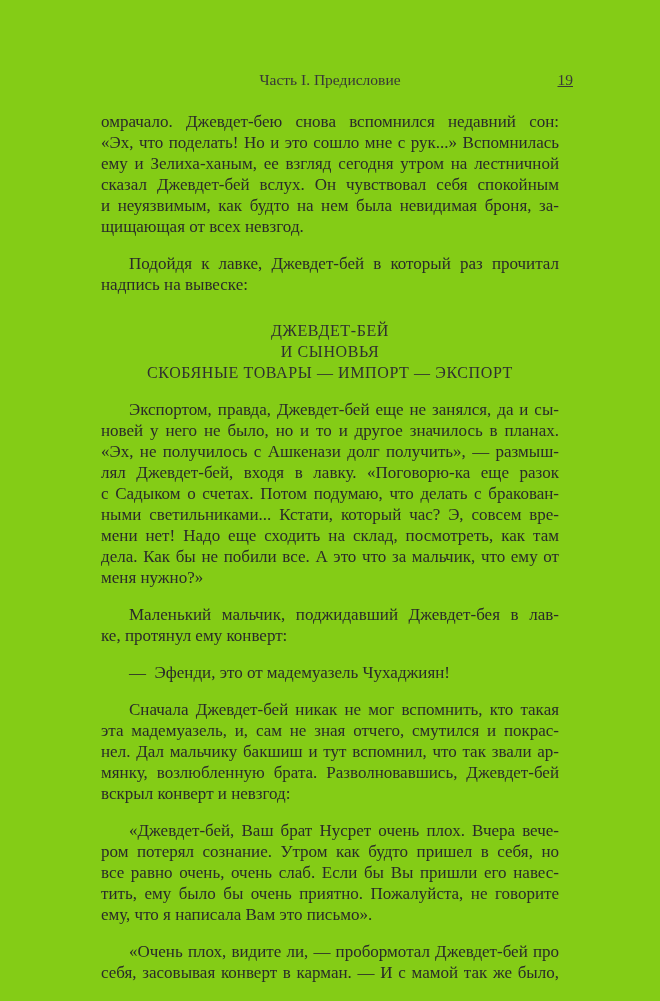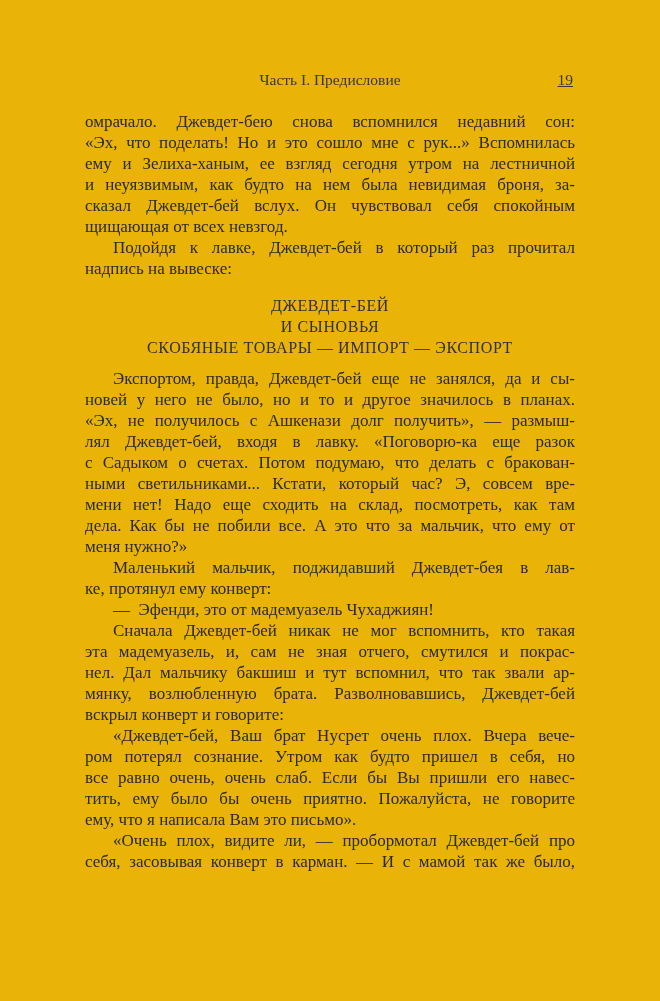--- a/index.html
+++ b/index.html
@@ -11,7 +11,7 @@
     position: relative;
     width: 660px;
     height: 1001px;
-    background: #eab308;
+    background: #84cc16;
     font-family: "Liberation Serif", "DejaVu Serif", serif;
     color: #2a2a2a;
     overflow: hidden;

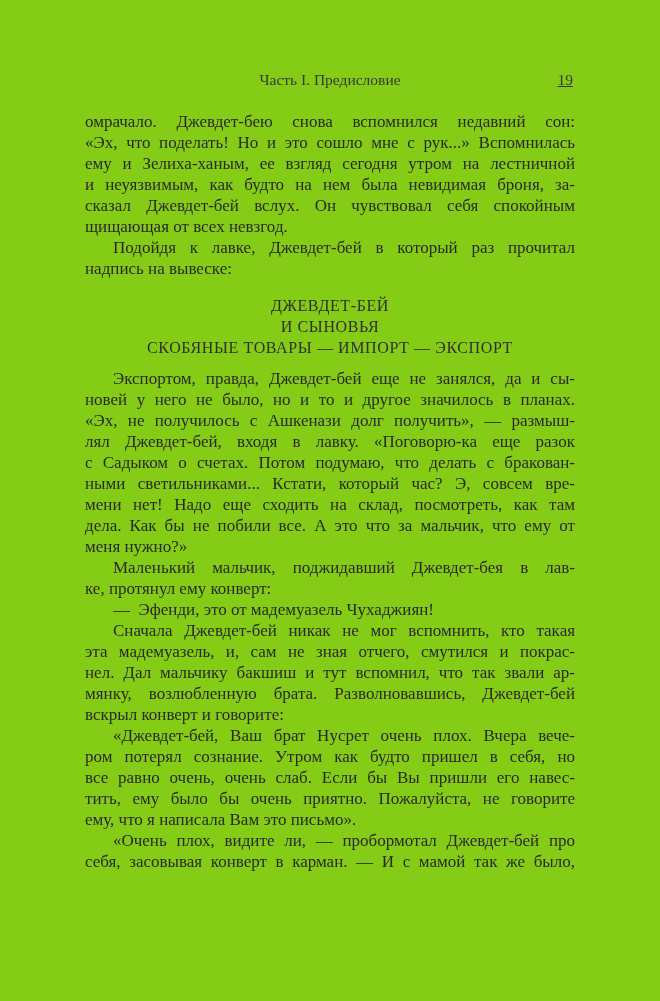--- a/index.html
+++ b/index.html
@@ -42,7 +42,7 @@
   .para {
     font-size: 17px;
     line-height: 21px;
-    margin: 0;
+    margin: 16px;
   }
   .line {
     text-align: justify;

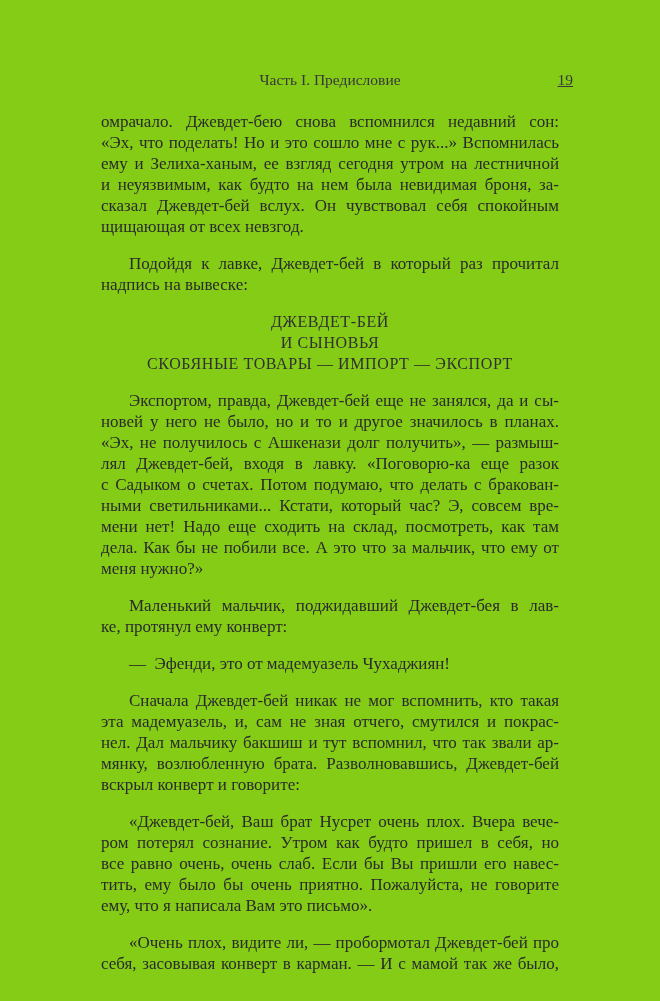--- a/index.html
+++ b/index.html
@@ -80,8 +80,8 @@
           <div class="line just">омрачало. Джевдет-бею снова вспомнился недавний сон:</div>
           <div class="line just">«Эх, что поделать! Но и это сошло мне с рук...» Вспомнилась</div>
           <div class="line just">ему и Зелиха-ханым, ее взгляд сегодня утром на лестничной</div>
+          <div class="line just">сказал Джевдет-бей вслух. Он чувствовал себя спокойным</div>
           <div class="line just">и неуязвимым, как будто на нем была невидимая броня, за-</div>
-          <div class="line just">сказал Джевдет-бей вслух. Он чувствовал себя спокойным</div>
           <div class="line">щищающая от всех невзгод.</div>
         </div>
         <div class="para body">

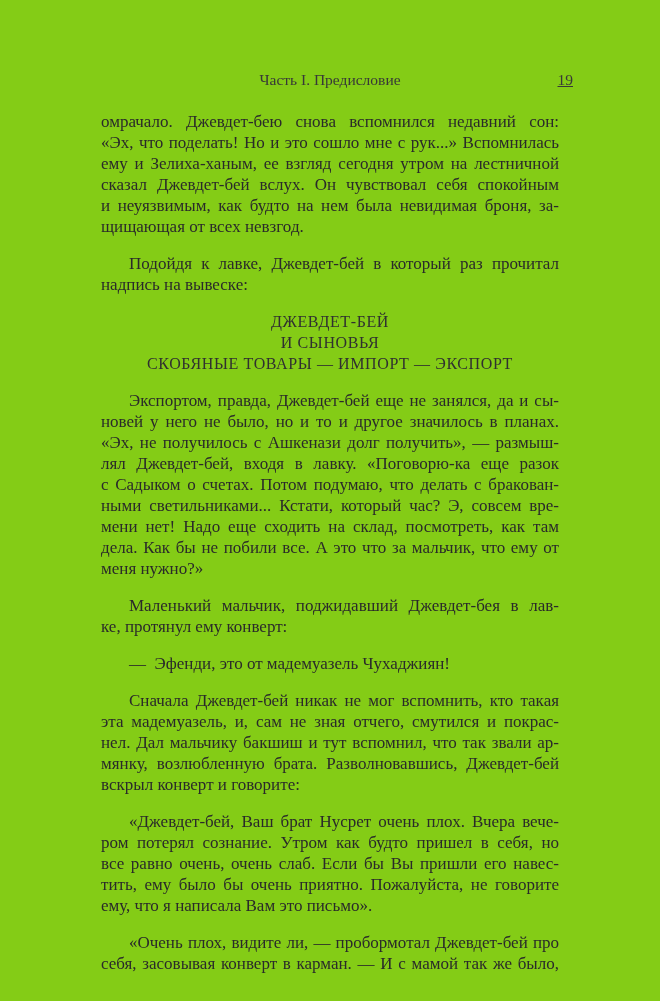--- a/index.html
+++ b/index.html
@@ -56,7 +56,7 @@
     text-indent: 28px;
   }
   .para.sign {
-    margin: 16px 0 10px 0;
+    margin: 25px 0 10px 0;
   }
   .para.sign .line {
     text-align: center;

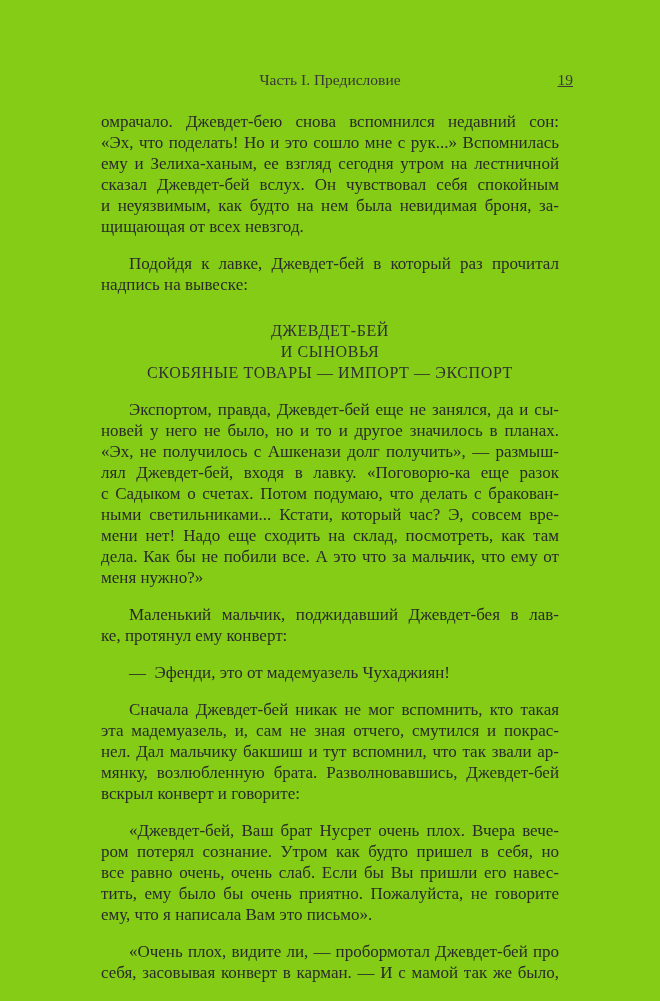--- a/index.html
+++ b/index.html
@@ -116,7 +116,7 @@
           <div class="line just">эта мадемуазель, и, сам не зная отчего, смутился и покрас-</div>
           <div class="line just">нел. Дал мальчику бакшиш и тут вспомнил, что так звали ар-</div>
           <div class="line just">мянку, возлюбленную брата. Разволновавшись, Джевдет-бей</div>
-          <div class="line">вскрыл конверт и говорите:</div>
+          <div class="line">вскрыл конверт и невзгод:</div>
         </div>
         <div class="para body">
           <div class="line just first">«Джевдет-бей, Ваш брат Нусрет очень плох. Вчера вече-</div>

